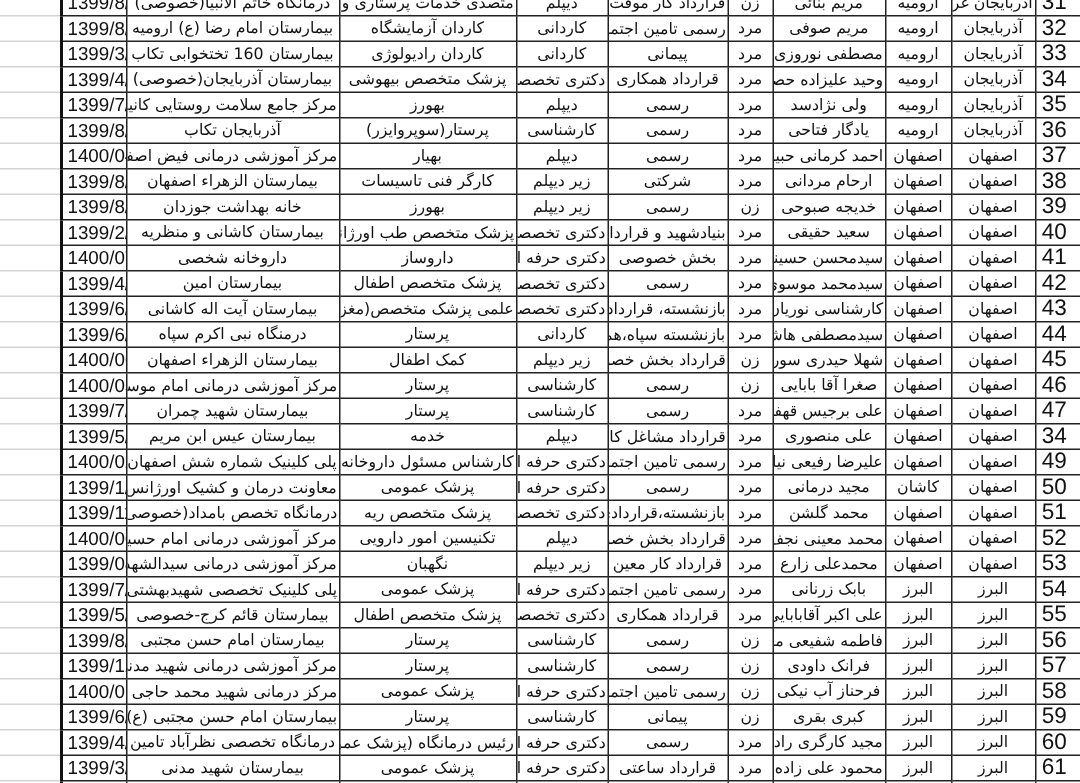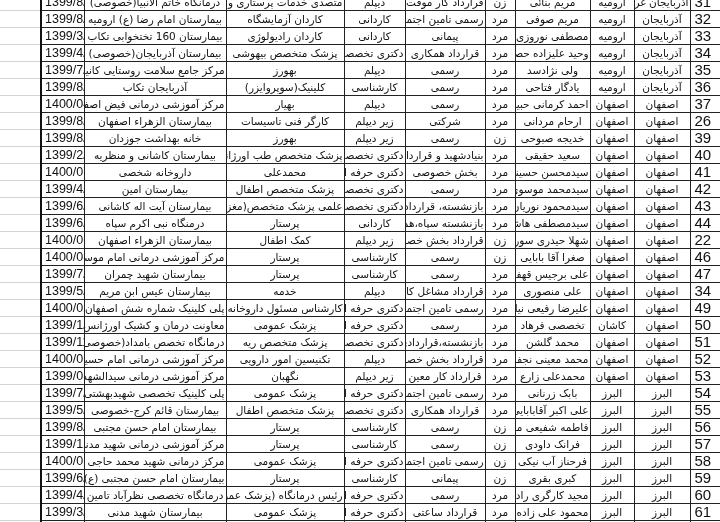--- a/index.html
+++ b/index.html
@@ -105,7 +105,7 @@
     <td class="empty"></td>
     <td class="date">1399/8/</td>
     <td class="rtl wp">آذربایجان تکاب</td>
-    <td class="rtl">کلینیک(سوپروایزر)</td>
+    <td class="rtl">پرستار(سوپروایزر)</td>
     <td class="rtl">کارشناسی</td>
     <td class="rtl">رسمی</td>
     <td class="rtl">مرد</td>

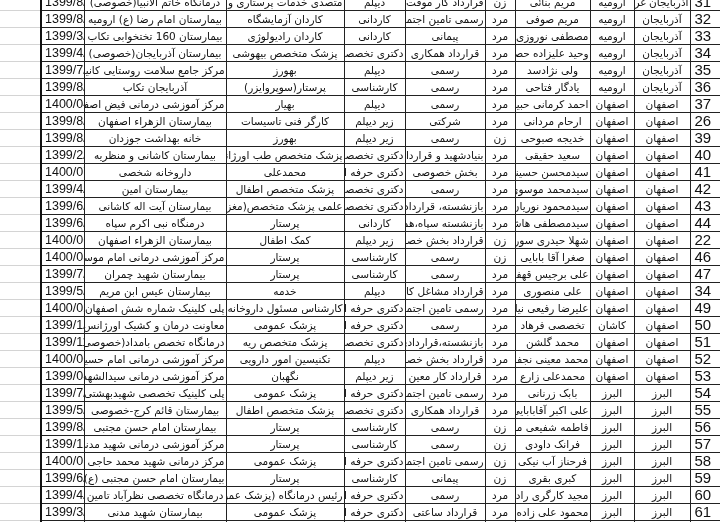--- a/index.html
+++ b/index.html
@@ -138,7 +138,7 @@
     <td class="rtl">ارحام مردانی</td>
     <td class="rtl">اصفهان</td>
     <td class="rtl">اصفهان</td>
-    <td class="num">26</td>
+    <td class="num">38</td>
   </tr>
         <tr>
     <td class="empty"></td>

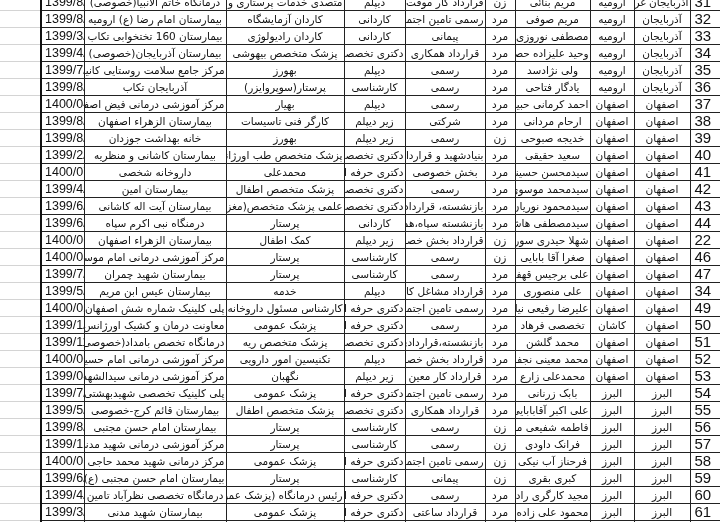--- a/index.html
+++ b/index.html
@@ -170,7 +170,7 @@
     <td class="empty"></td>
     <td class="date">1400/07/1</td>
     <td class="rtl wp">داروخانه شخصی</td>
-    <td class="rtl">محمدعلی</td>
+    <td class="rtl">داروساز</td>
     <td class="rtl">دکتری حرفه ای</td>
     <td class="rtl">بخش خصوصی</td>
     <td class="rtl">مرد</td>

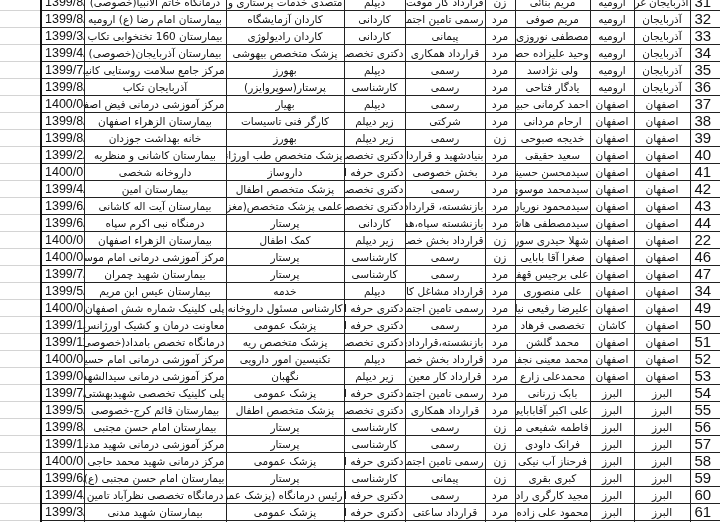--- a/index.html
+++ b/index.html
@@ -200,7 +200,7 @@
     <td class="rtl">دکتری تخصصی</td>
     <td class="rtl">بازنشسته، قرارداد پرکیس</td>
     <td class="rtl">مرد</td>
-    <td class="rtl">سیدمحمود نوریان</td>
+    <td class="rtl">کارشناسی نوریان</td>
     <td class="rtl">اصفهان</td>
     <td class="rtl">اصفهان</td>
     <td class="num">43</td>

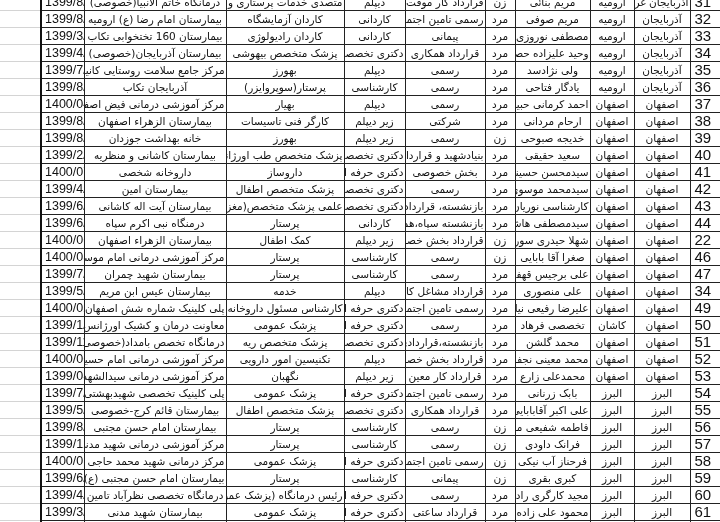--- a/index.html
+++ b/index.html
@@ -229,7 +229,7 @@
     <td class="rtl">شهلا حیدری سورشجانی</td>
     <td class="rtl">اصفهان</td>
     <td class="rtl">اصفهان</td>
-    <td class="num">22</td>
+    <td class="num">45</td>
   </tr>
         <tr>
     <td class="empty"></td>

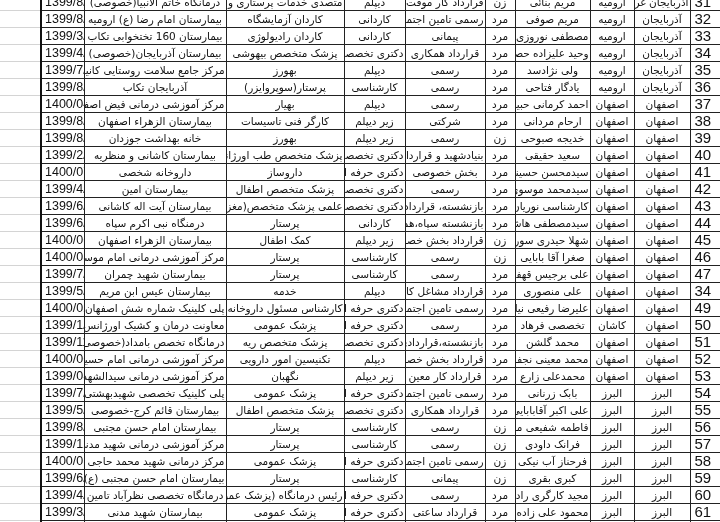--- a/index.html
+++ b/index.html
@@ -291,7 +291,7 @@
     <td class="rtl">دکتری حرفه ای</td>
     <td class="rtl">رسمی</td>
     <td class="rtl">مرد</td>
-    <td class="rtl">تخصصی فرهاد</td>
+    <td class="rtl">مجید درمانی</td>
     <td class="rtl">کاشان</td>
     <td class="rtl">اصفهان</td>
     <td class="num">50</td>

